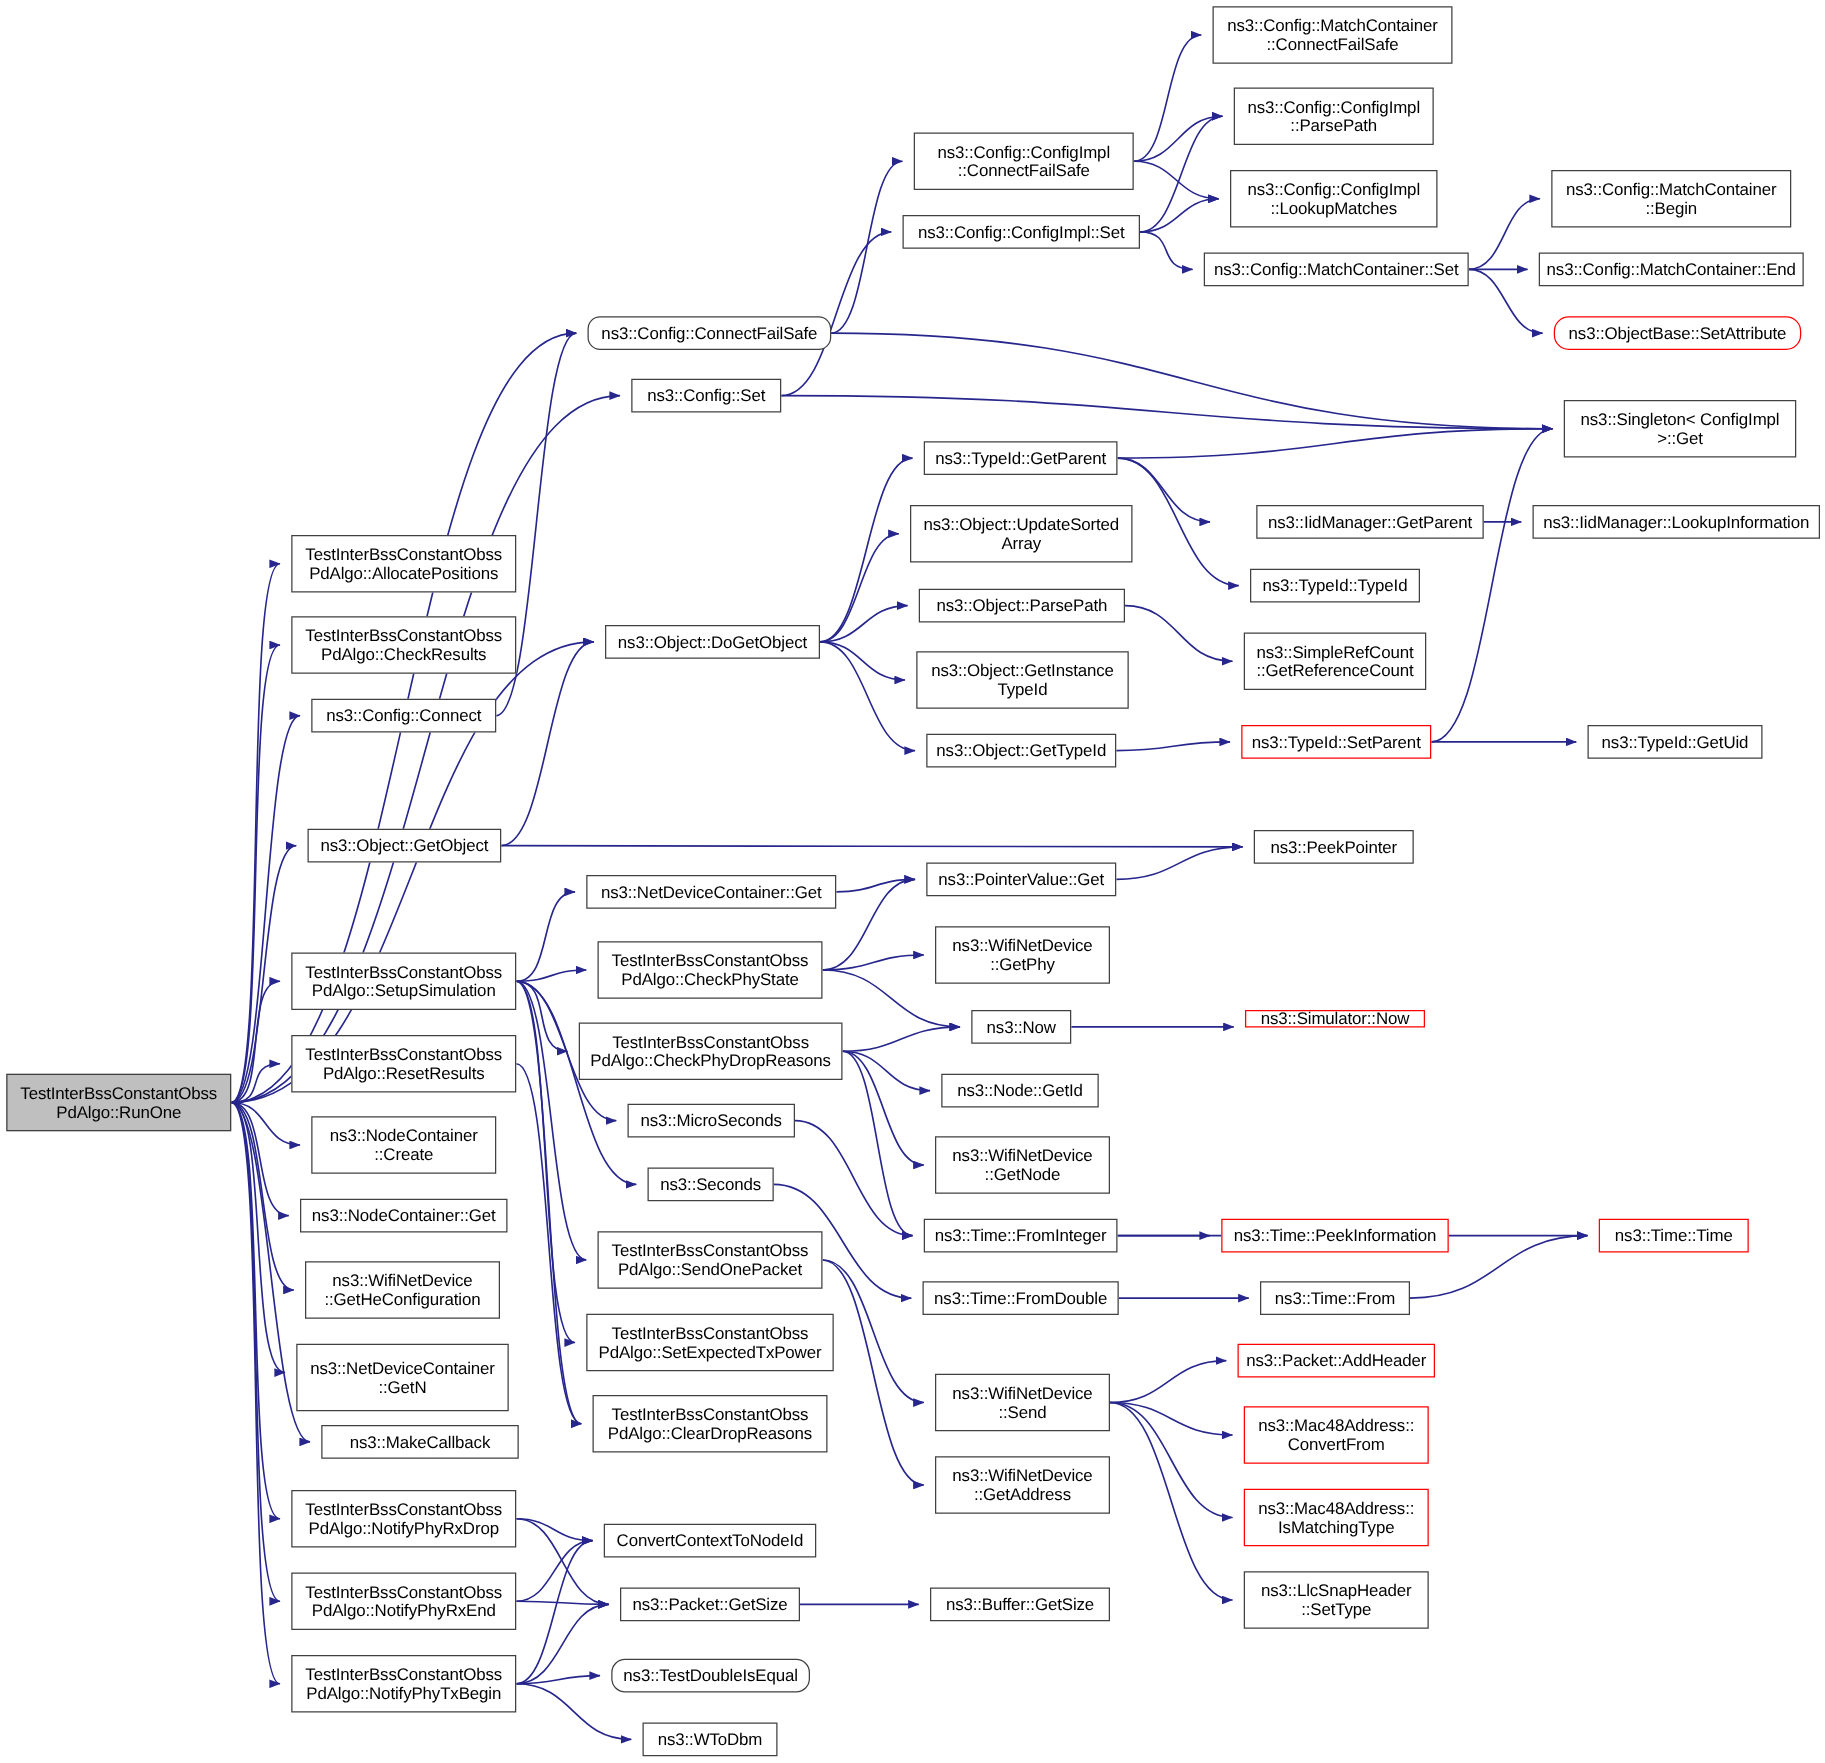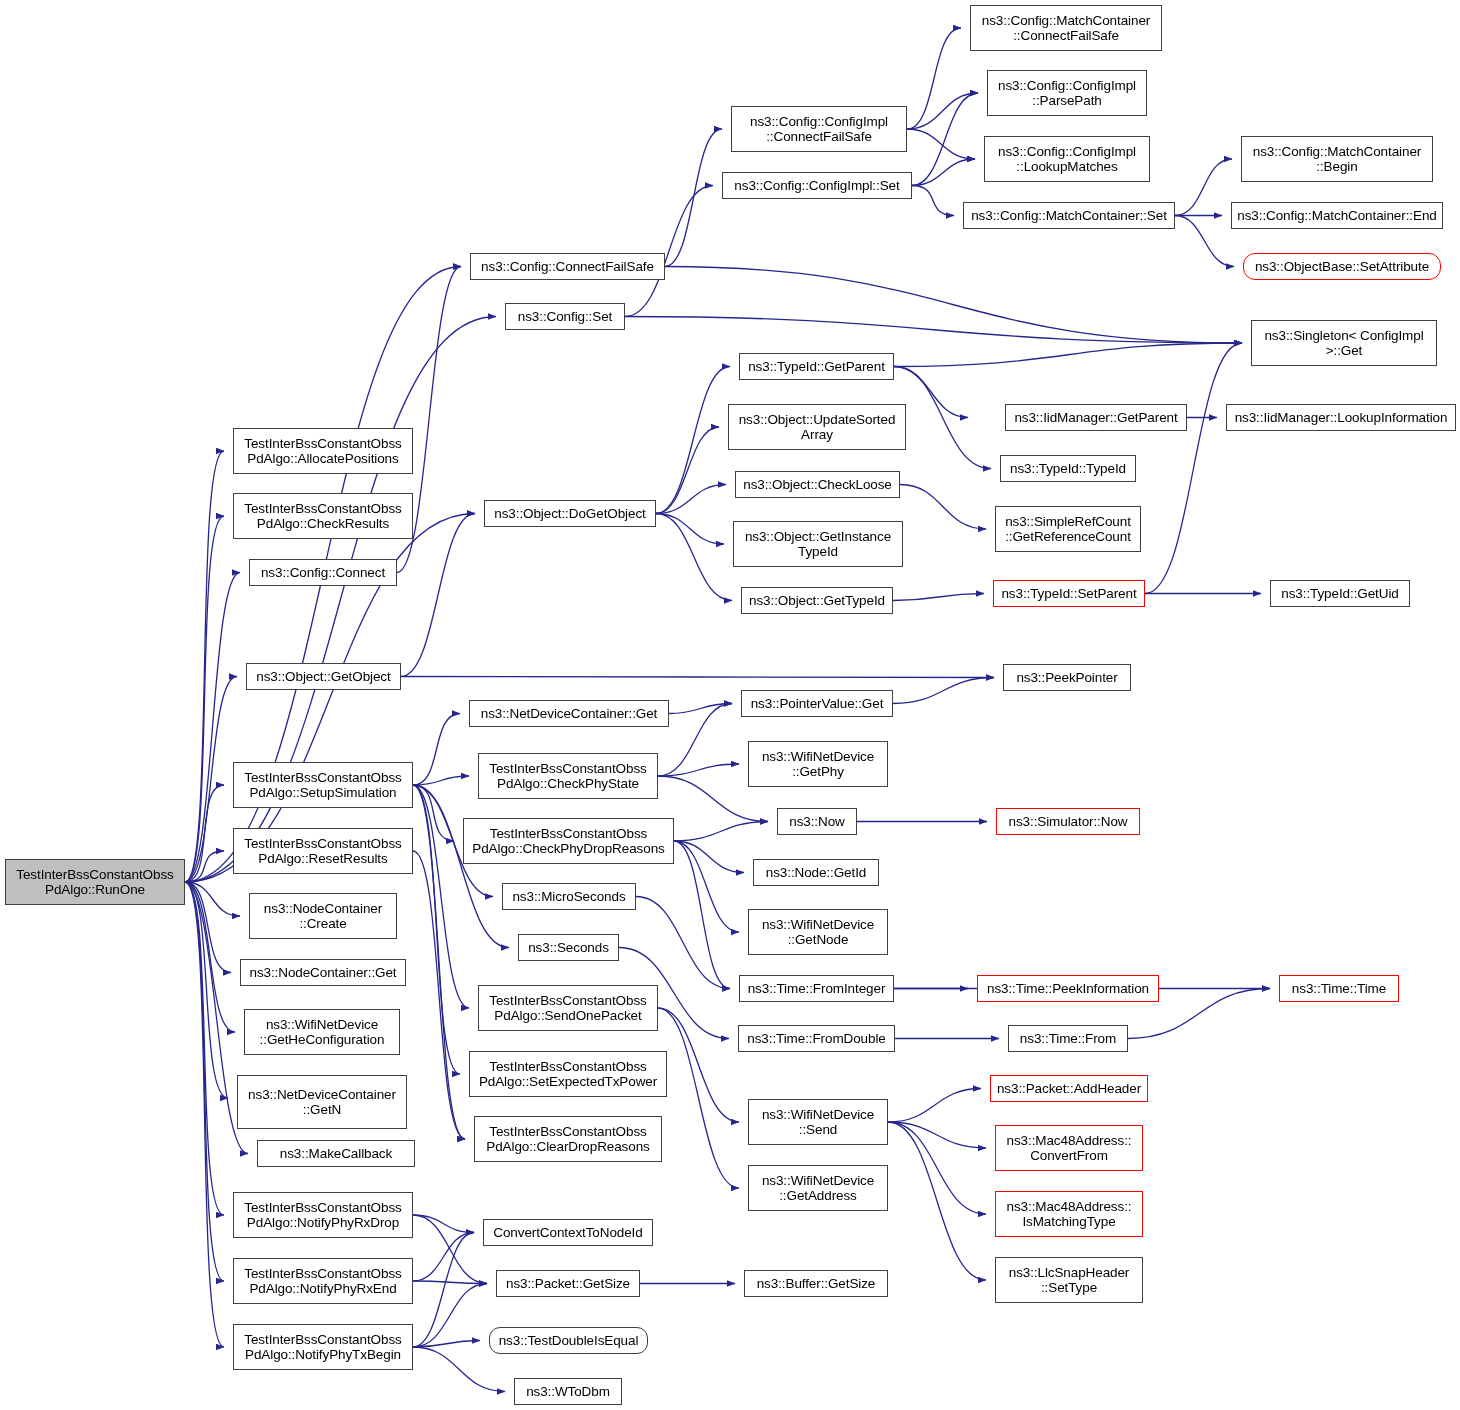--- a/index.html
+++ b/index.html
@@ -173,7 +173,7 @@
 PdAlgo::NotifyPhyRxEnd</div>
       <div class="node" style="left: 233px; top: 1324px; width: 180px; height: 46px;">TestInterBssConstantObss
 PdAlgo::NotifyPhyTxBegin</div>
-      <div class="node" style="left: 470px; top: 253px; width: 195px; height: 27px;">ns3::Config::ConnectFailSafe</div>
+      <div class="node" style="left: 470px; top: 253px; width: 195px; height: 27px; border-radius: 10px;">ns3::Config::ConnectFailSafe</div>
       <div class="node" style="left: 505px; top: 303px; width: 120px; height: 27px;">ns3::Config::Set</div>
       <div class="node" style="left: 484px; top: 500px; width: 172px; height: 27px;">ns3::Object::DoGetObject</div>
       <div class="node" style="left: 469px; top: 700px; width: 200px; height: 27px;">ns3::NetDeviceContainer::Get</div>

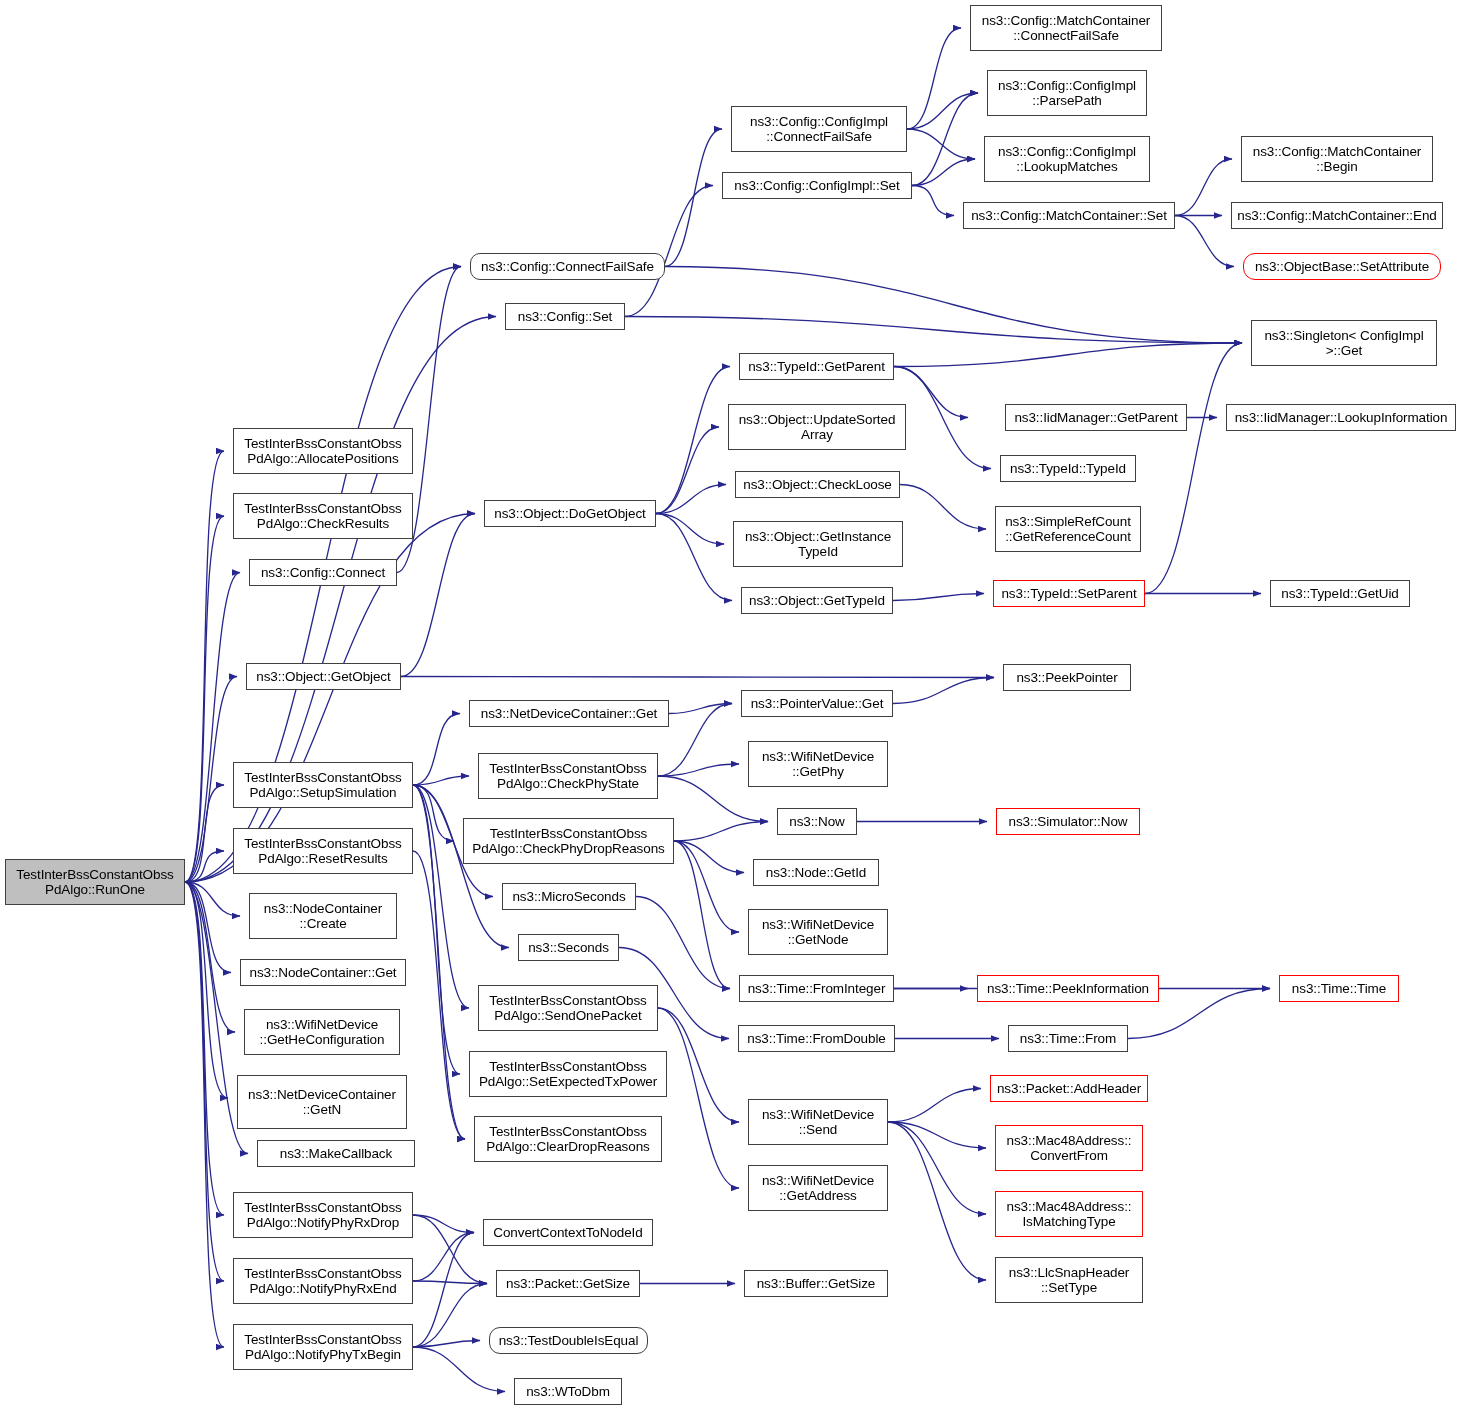--- a/index.html
+++ b/index.html
@@ -199,7 +199,7 @@
       <div class="node" style="left: 739px; top: 353px; width: 155px; height: 27px;">ns3::TypeId::GetParent</div>
       <div class="node" style="left: 728px; top: 404px; width: 178px; height: 46px;">ns3::Object::UpdateSorted
 Array</div>
-      <div class="node" style="left: 735px; top: 471px; width: 165px; height: 27px;">ns3::Object::CheckLoose</div>
+      <div class="node" style="left: 735px; top: 471px; width: 165px; height: 27px;">ns3::Object::ParsePath</div>
       <div class="node" style="left: 733px; top: 521px; width: 170px; height: 46px;">ns3::Object::GetInstance
 TypeId</div>
       <div class="node" style="left: 741px; top: 587px; width: 152px; height: 27px;">ns3::Object::GetTypeId</div>

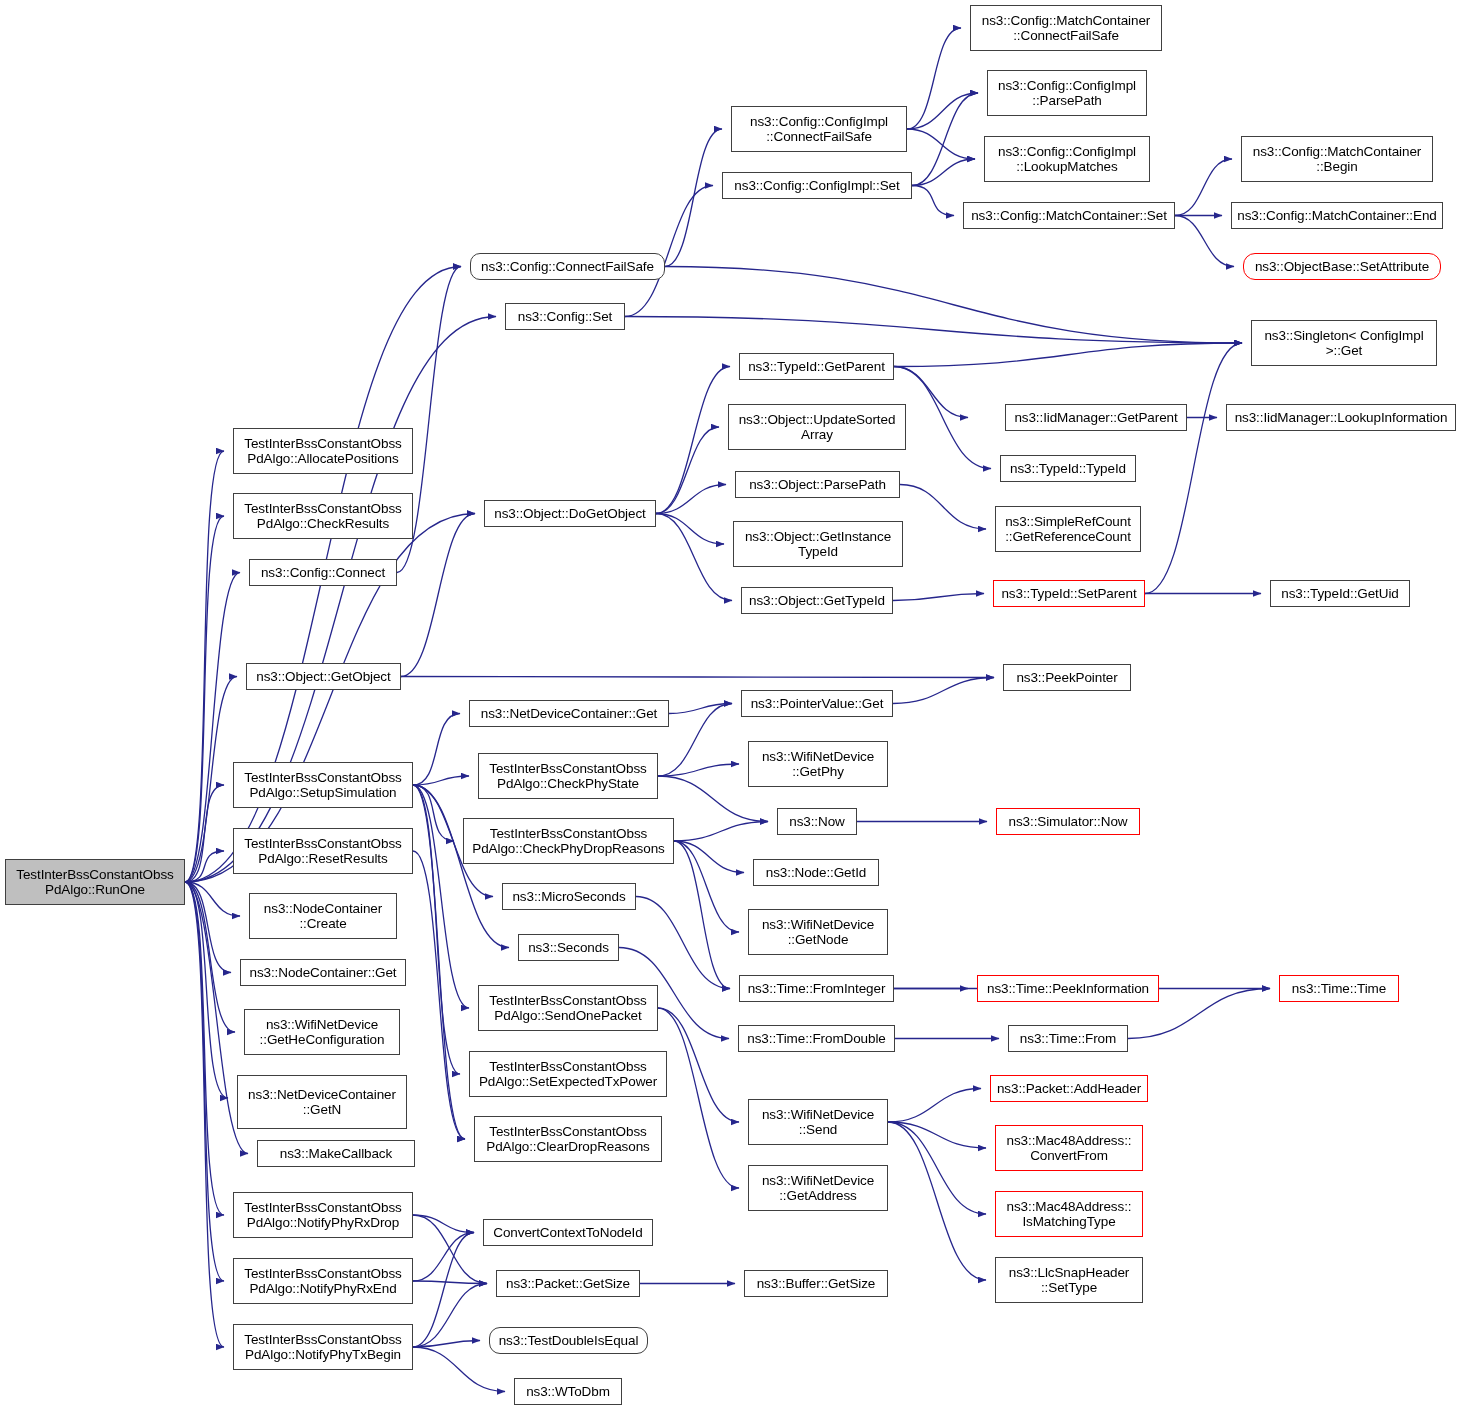--- a/index.html
+++ b/index.html
@@ -230,7 +230,7 @@
 ::GetReferenceCount</div>
       <div class="node red" style="left: 993px; top: 580px; width: 152px; height: 27px;">ns3::TypeId::SetParent</div>
       <div class="node" style="left: 1003px; top: 664px; width: 128px; height: 27px;">ns3::PeekPointer</div>
-      <div class="node red" style="left: 996px; top: 808px; width: 144px; height: 27px;">ns3::Simulator::Now</div>
+      <div class="node red" style="left: 996px; top: 808px; width: 144px; height: 14px;">ns3::Simulator::Now</div>
       <div class="node red" style="left: 977px; top: 975px; width: 182px; height: 27px;">ns3::Time::PeekInformation</div>
       <div class="node" style="left: 1008px; top: 1025px; width: 120px; height: 27px;">ns3::Time::From</div>
       <div class="node red" style="left: 990px; top: 1075px; width: 158px; height: 27px;">ns3::Packet::AddHeader</div>

